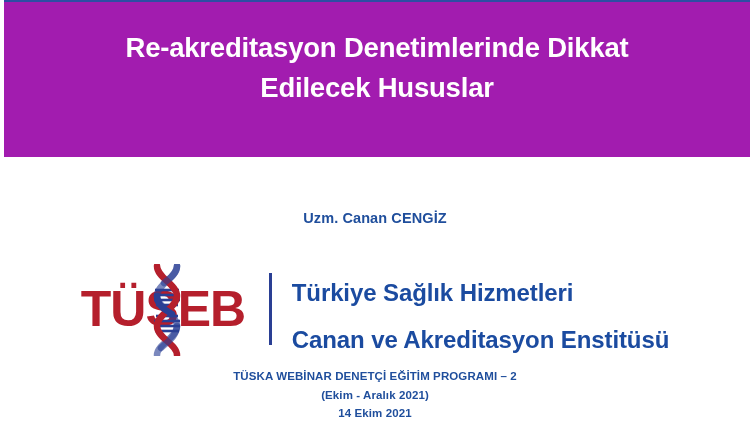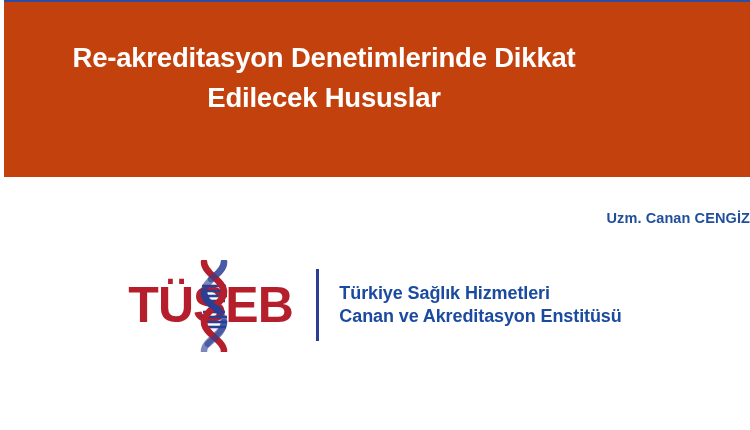--- a/index.html
+++ b/index.html
@@ -28,11 +28,11 @@
     left: 4px;
     top: 0px;
     width: 746px;
-    height: 177px;
-    background: #c2410c;
+    height: 157px;
+    background: #a21caf;
     display: flex;
     align-items: center;
-    justify-content: flex-start;
+    justify-content: center;
   }
   #title-banner::before {
     content: "";

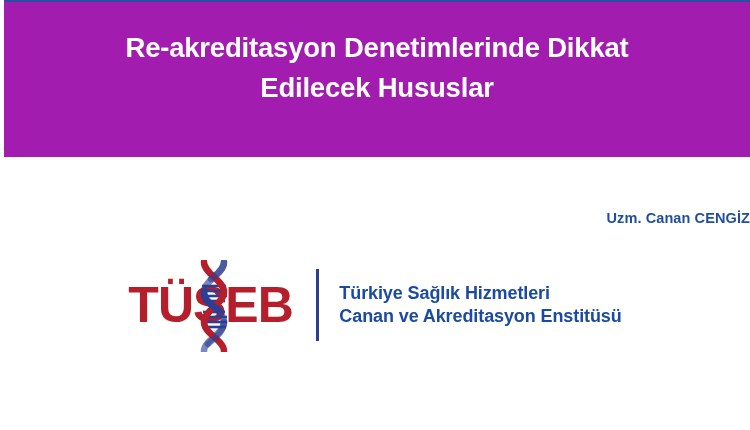--- a/index.html
+++ b/index.html
@@ -69,7 +69,7 @@
     left: 0;
     top: 30px;
     width: 750px;
-    text-align: right;
+    text-align: center;
   }
   .presenter-line {
     color: #1f4e9c;

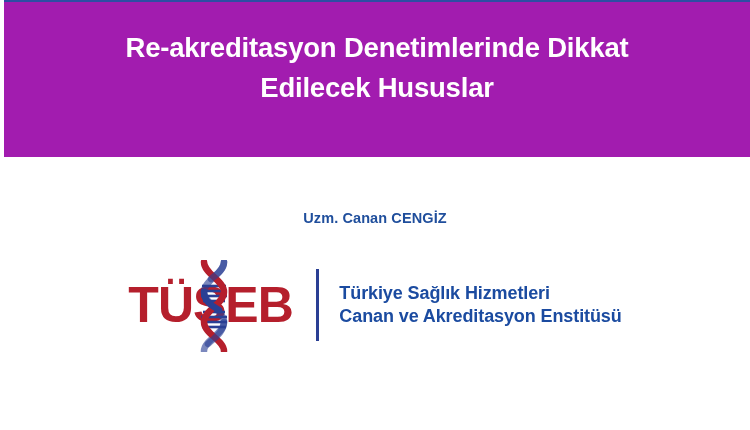--- a/index.html
+++ b/index.html
@@ -131,10 +131,11 @@
     color: #1b4ba0;
     font-family: "Liberation Sans", sans-serif;
     font-weight: bold;
-    font-size: 18px;
+    font-size: 24px;
     line-height: 1.28;
     letter-spacing: -0.1px;
     white-space: nowrap;
+    margin-top: 16px;
   }
 
   

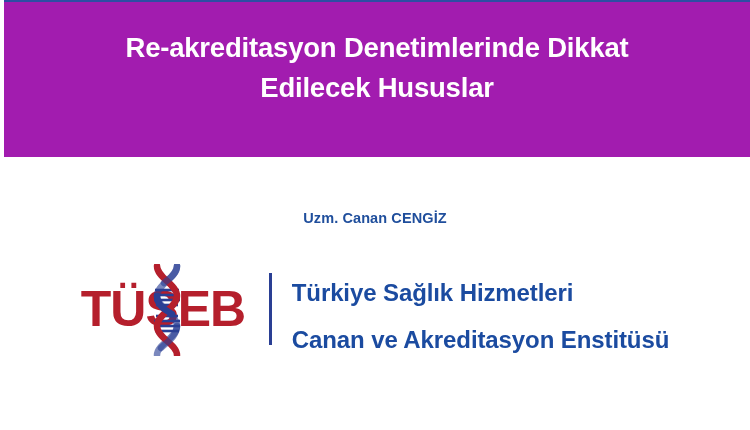--- a/index.html
+++ b/index.html
@@ -207,6 +207,11 @@
       </div>
     </div>
 
+    <div id="footer-block">
+      <div class="footer-line">TÜSKA WEBİNAR DENETÇİ EĞİTİM PROGRAMI – 2</div>
+      <div class="footer-line">(Ekim - Aralık 2021)</div>
+      <div class="footer-line">14 Ekim 2021</div>
+    </div>
 
   </div>
 </div>

